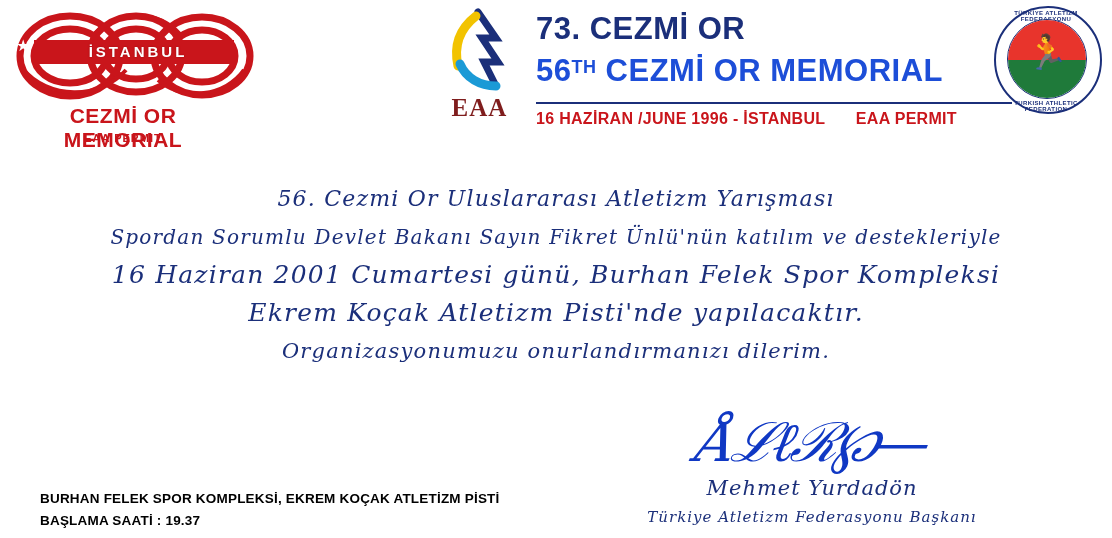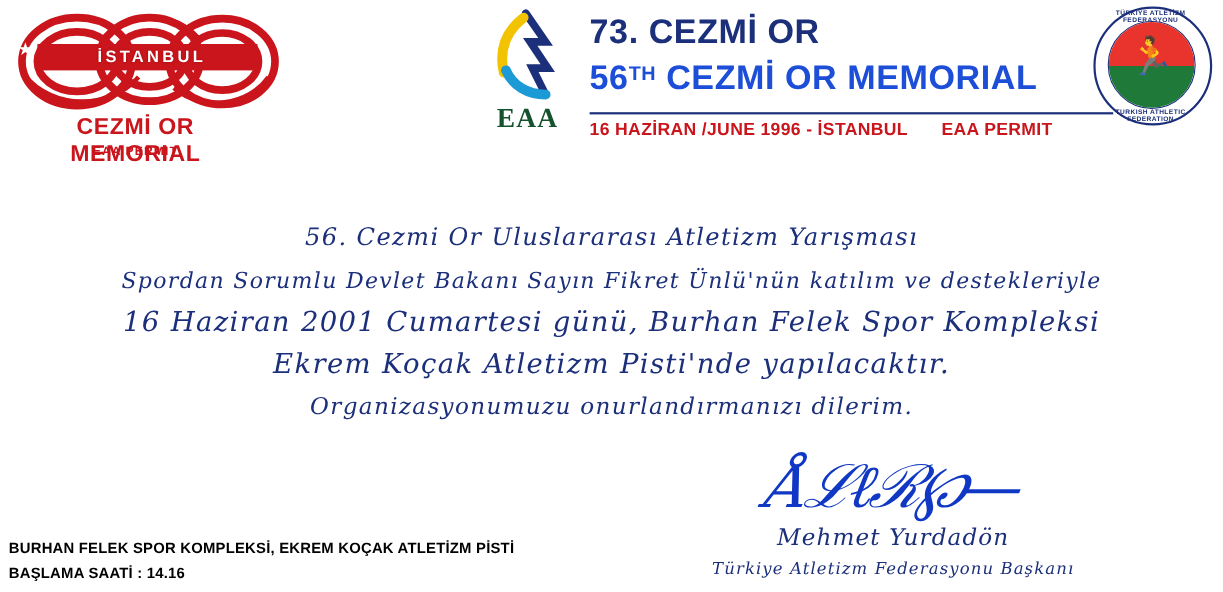--- a/index.html
+++ b/index.html
@@ -97,7 +97,7 @@
     left: 0; top: 86px;
     width: 95px;
     text-align: center;
-    color: #14532d;
+    color: #7f1d1d;
     font-family: "Liberation Serif", serif;
     font-size: 25px;
     font-weight: bold;

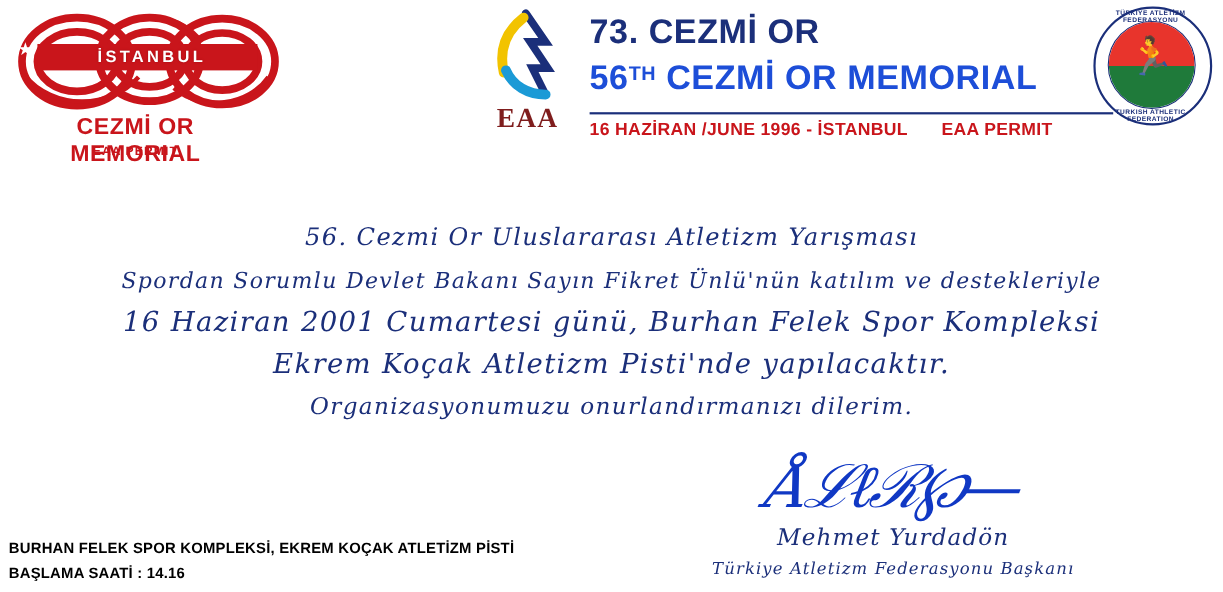--- a/index.html
+++ b/index.html
@@ -216,7 +216,6 @@
     color: #1b2f7a;
     font-family: "DejaVu Serif", serif;
     font-style: italic;
-    margin-top: 18px;
   }
   #invitation .ln {
     display: block;

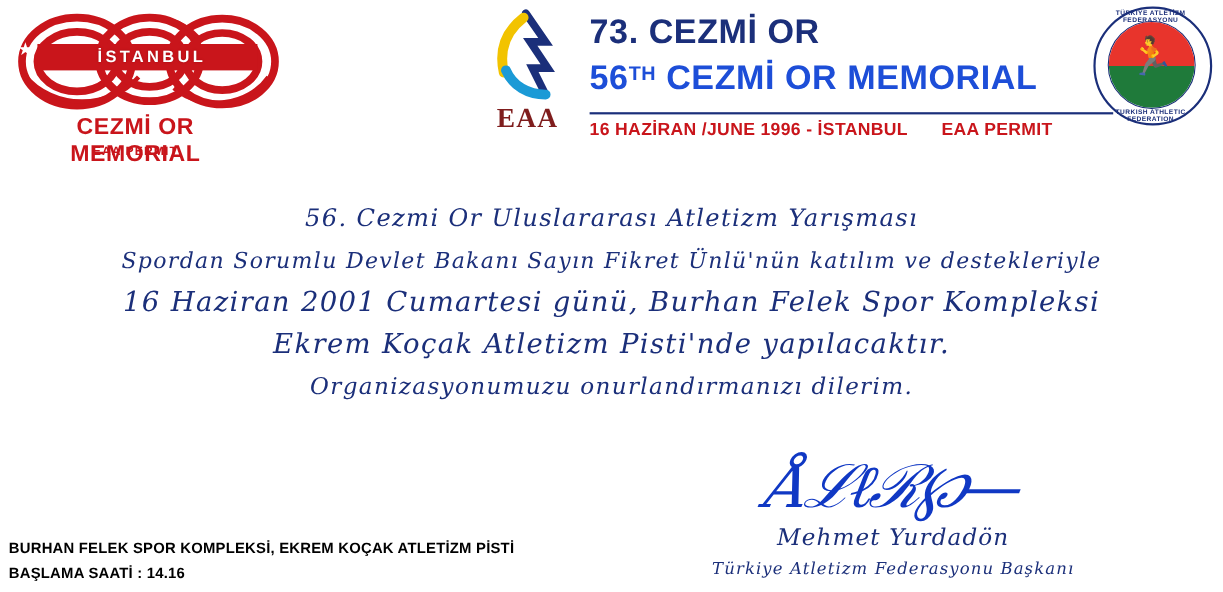--- a/index.html
+++ b/index.html
@@ -272,7 +272,7 @@
     font-weight: bold;
     letter-spacing: 0.2px;
   }
-  #venue-info .row { line-height: 22px; }
+  #venue-info .row { line-height: 22px; margin-left: 32px; }
 </style>
 </head>
 <body>

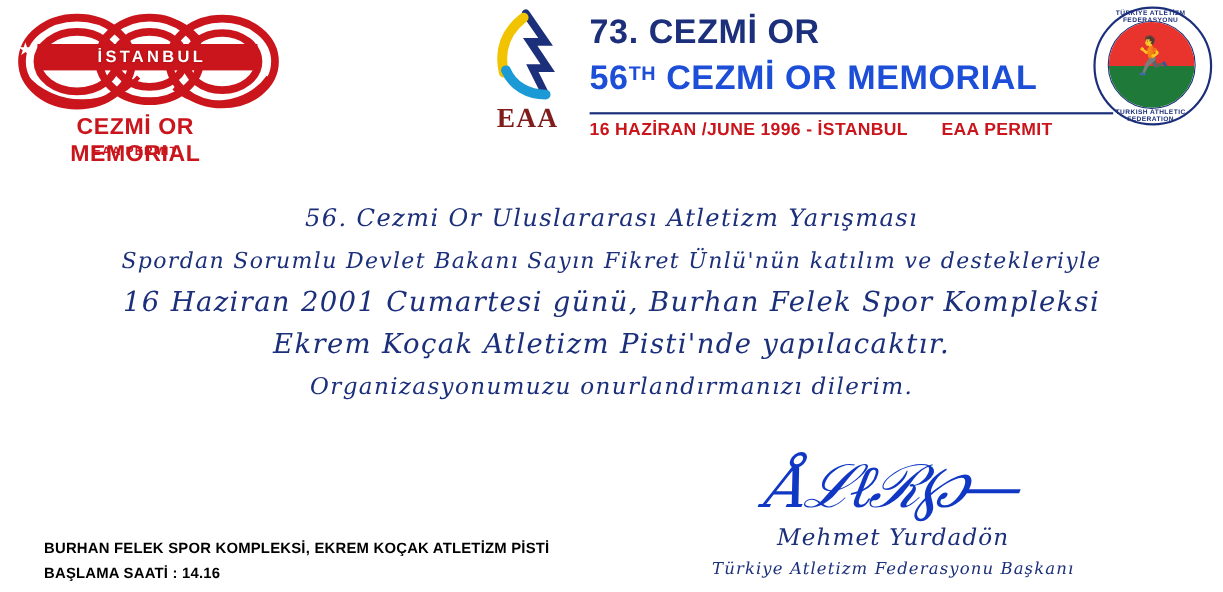--- a/index.html
+++ b/index.html
@@ -354,7 +354,7 @@
 
 <div id="venue-info">
   <div class="row">BURHAN FELEK SPOR KOMPLEKSİ, EKREM KOÇAK ATLETİZM PİSTİ</div>
-  <div class="row">BAŞLAMA SAATİ : 14.16</div>
+  <div class="row">BAŞLAMA SAATİ : 19.37</div>
 </div>
 
 </body></html>

